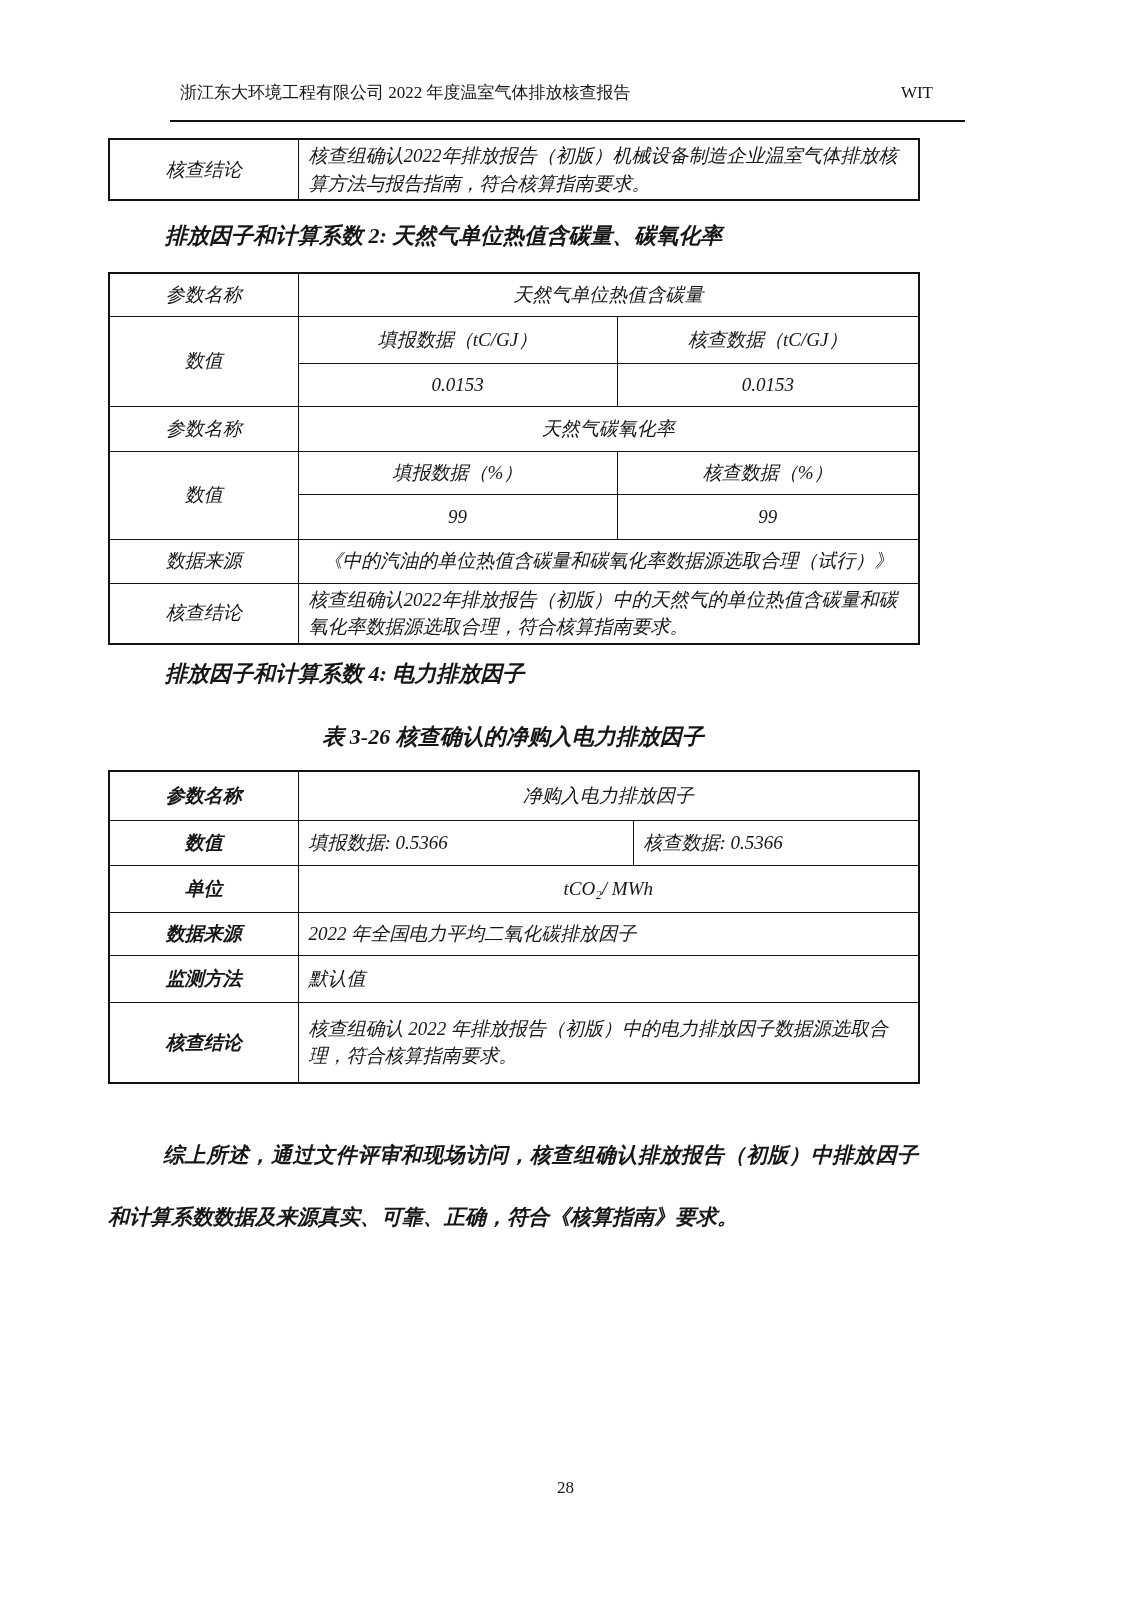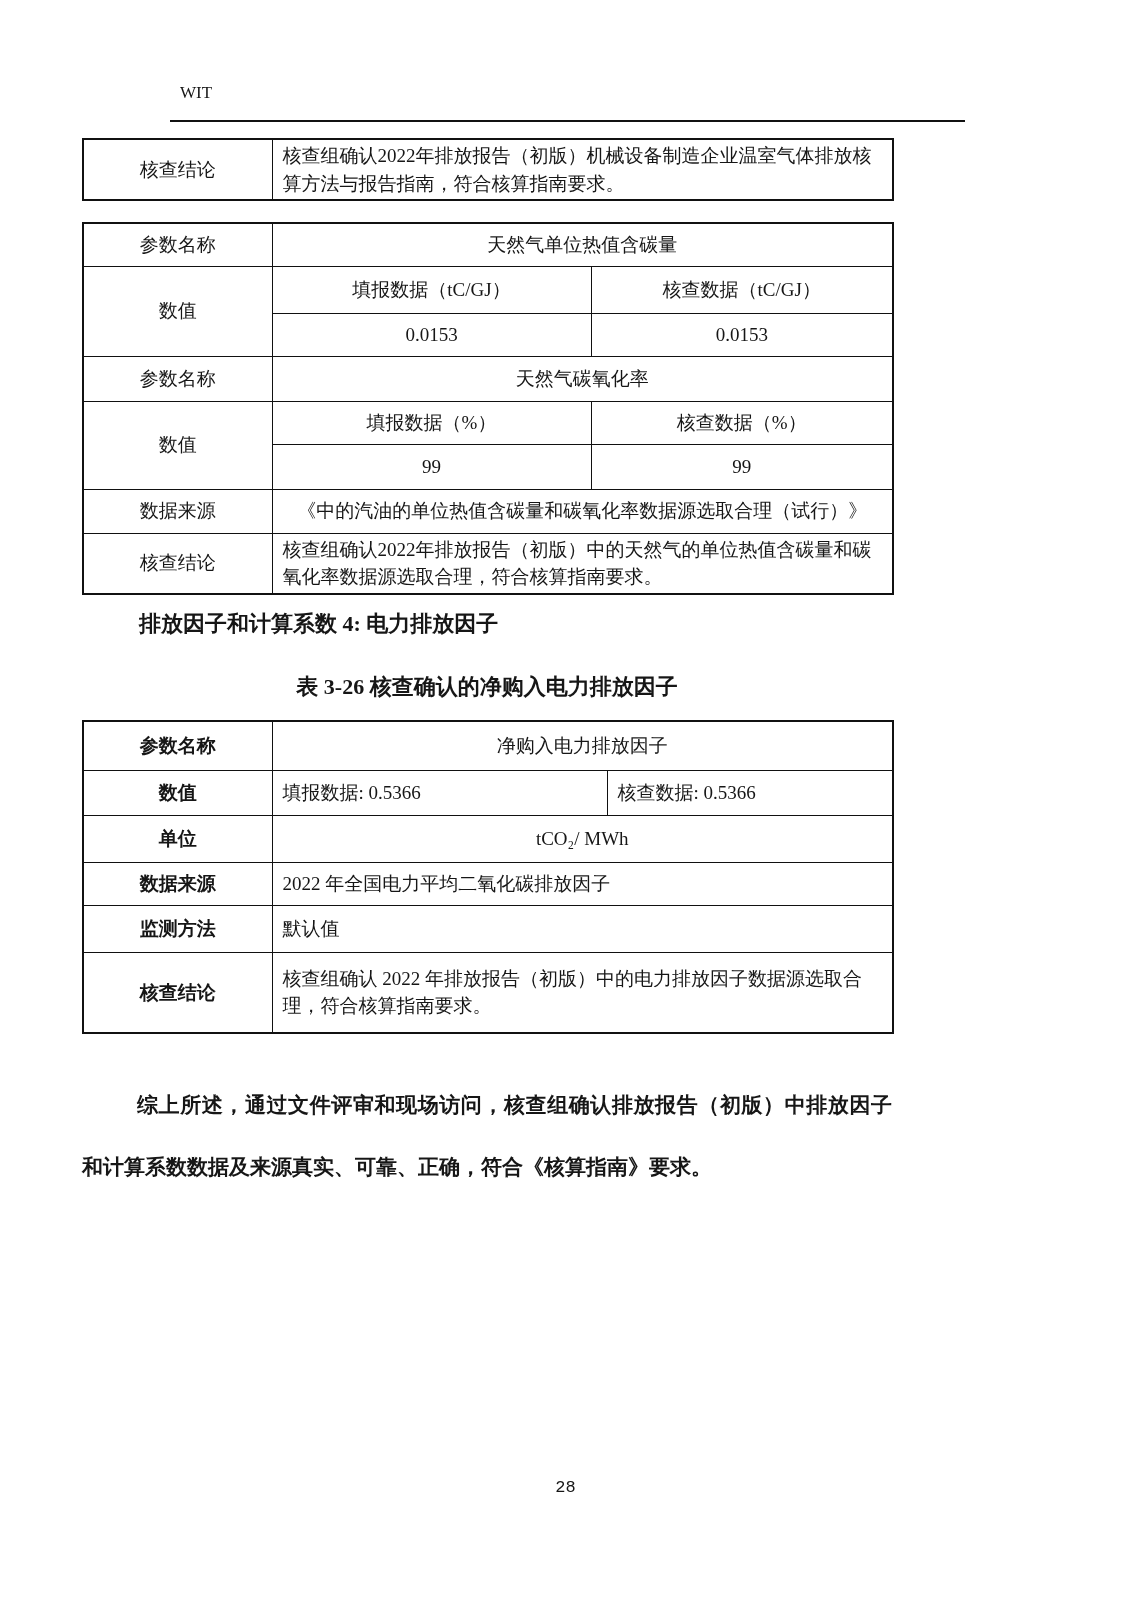--- a/index.html
+++ b/index.html
@@ -97,6 +97,7 @@
 <div class="page">
 
   <div class="header">
+    <span>浙江东大环境工程有限公司 2022 年度温室气体排放核查报告</span>
     <span>WIT</span>
   </div>
   <div class="header-rule"></div>

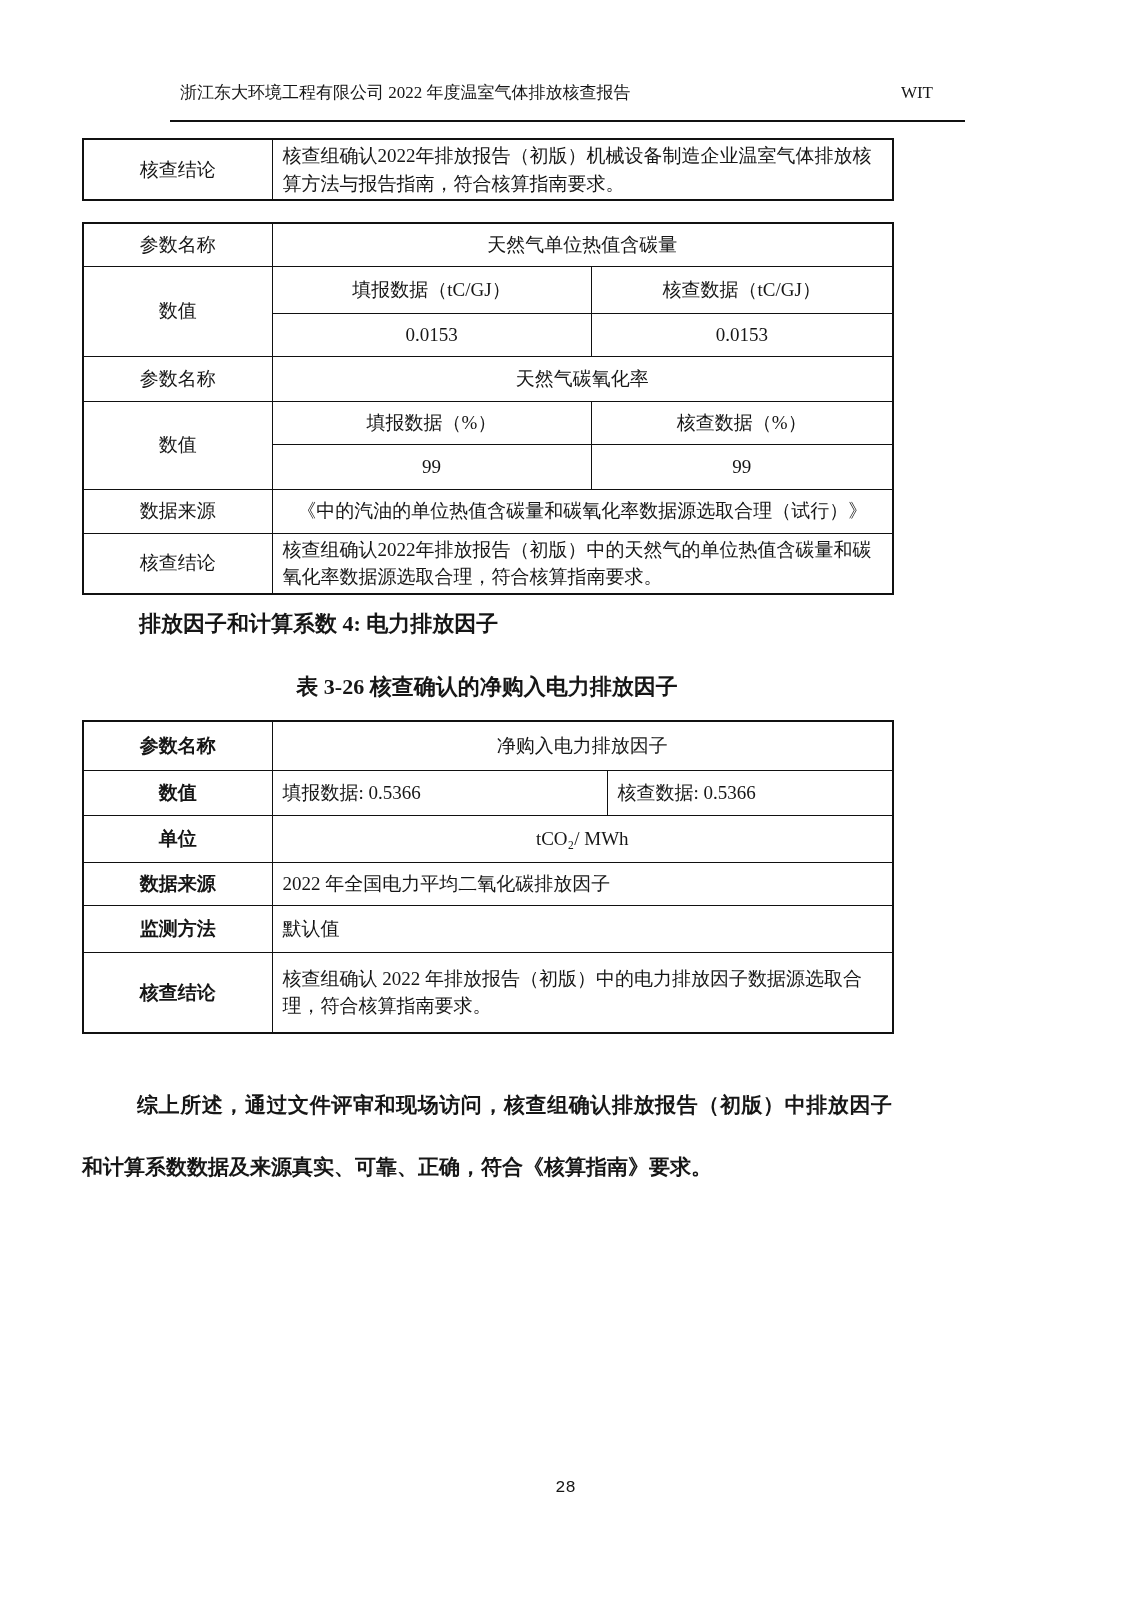--- a/index.html
+++ b/index.html
@@ -23,7 +23,7 @@
     border-top: 2px solid #111;
   }
 
-  .content { margin-left: 82px; width: 810px; }
+  .content { margin-left: 108px; width: 810px; font-style: italic; }
 
   .doc-table {
     border-collapse: collapse; table-layout: fixed;

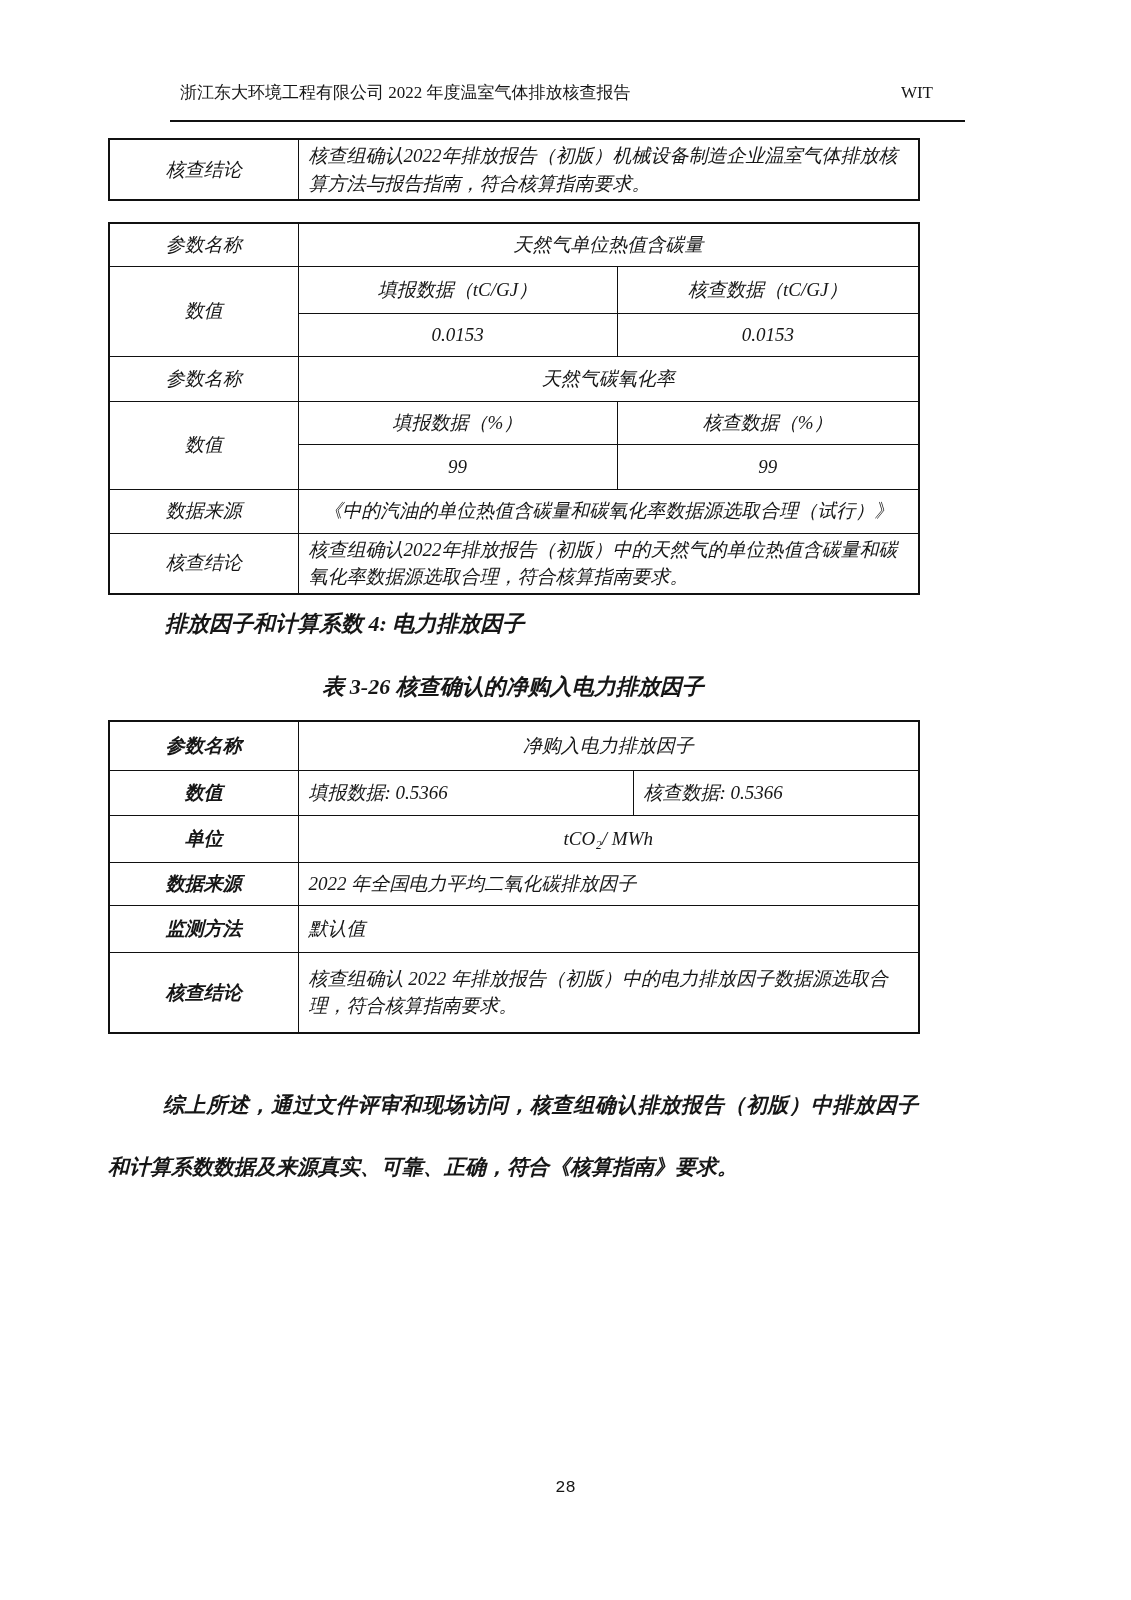--- a/index.html
+++ b/index.html
@@ -117,6 +117,7 @@
     </tbody>
       </table>
 
+    <div class="section-heading">排放因子和计算系数 2: 天然气单位热值含碳量、碳氧化率</div>
 
     <table class="doc-table t22">
       <colgroup>

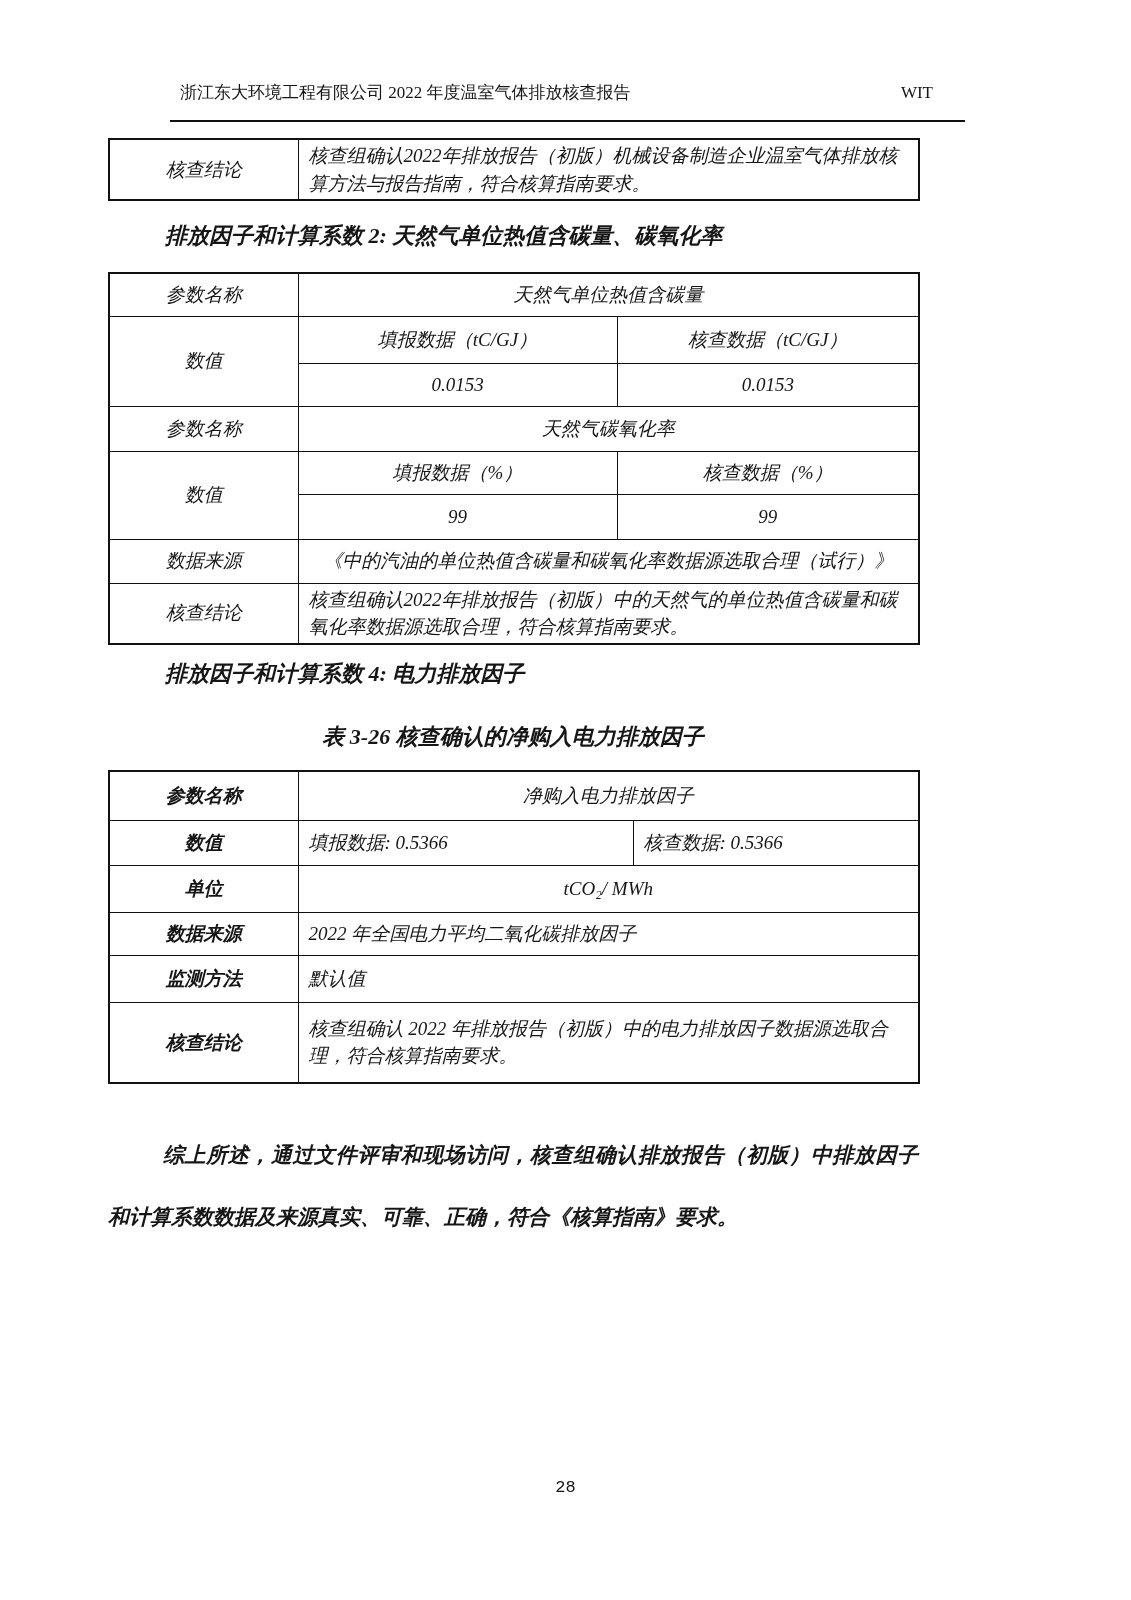--- a/index.html
+++ b/index.html
@@ -88,7 +88,6 @@
     position: absolute; top: 1478px; left: 0;
     width: 1131px; text-align: center;
     font-size: 17px;
-    font-family: Liberation Mono, monospace;
   }
 </style>
 </head>

